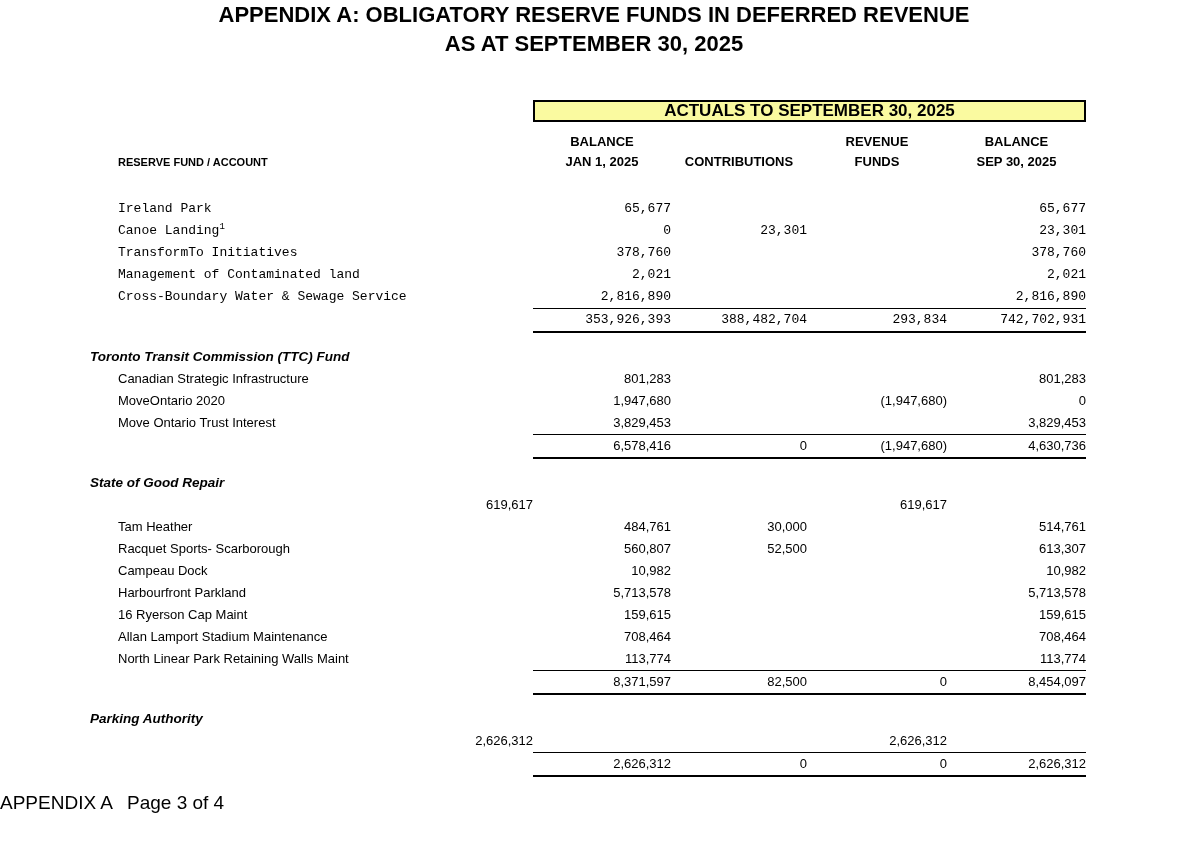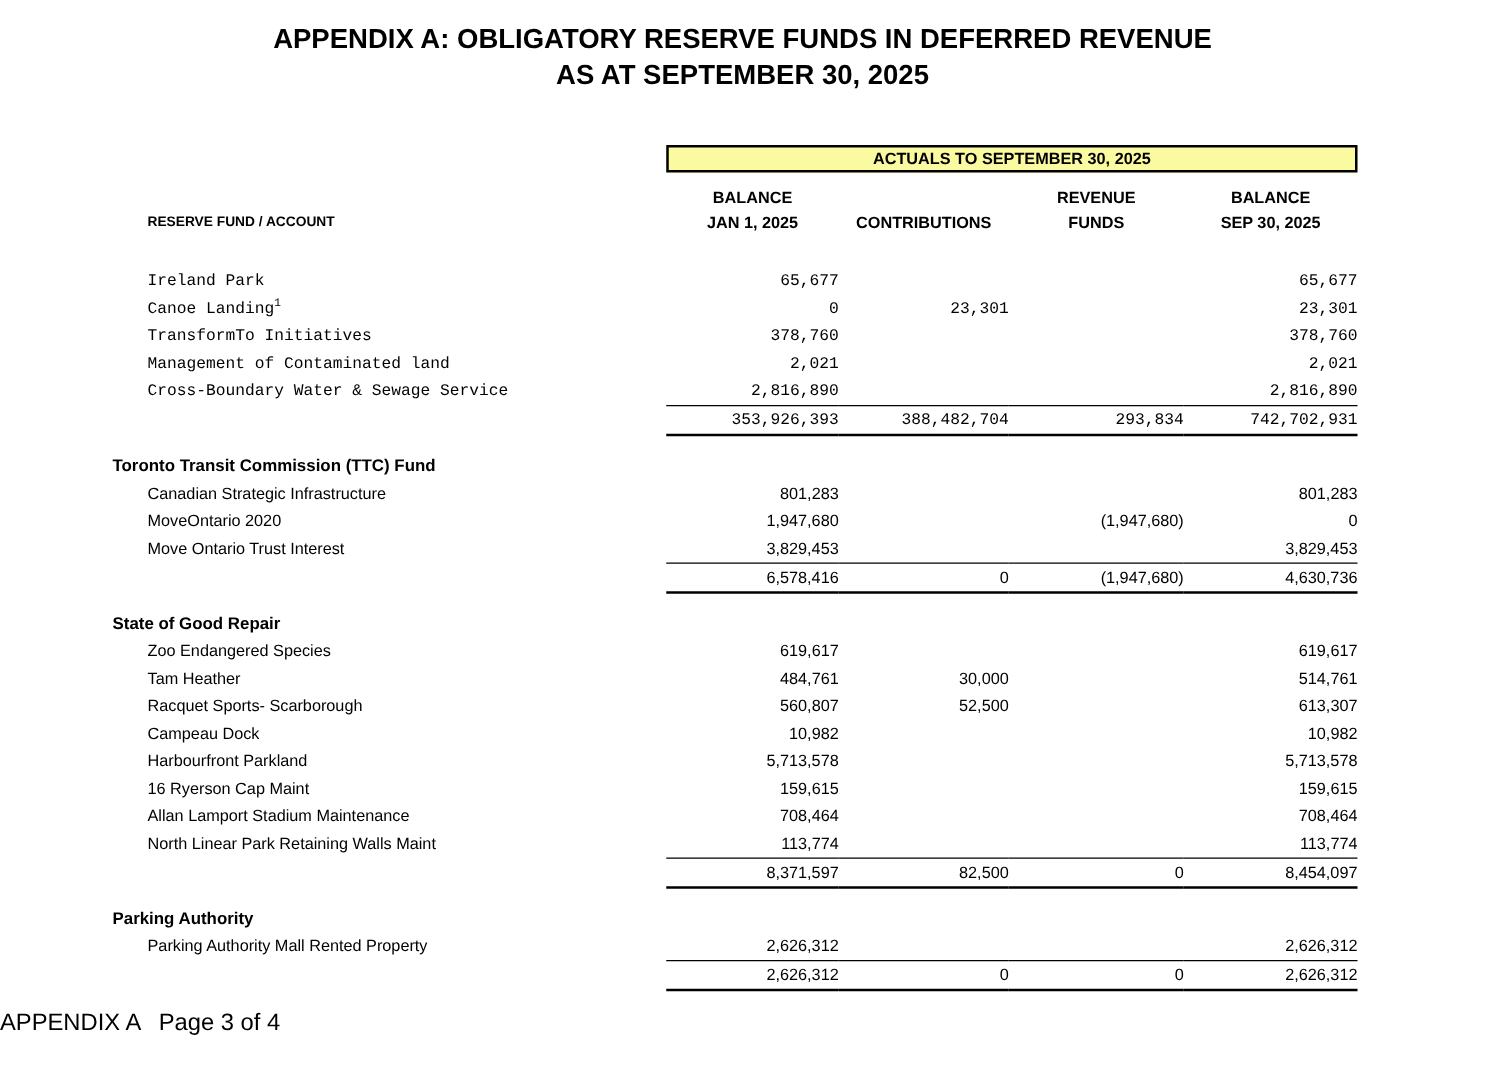--- a/index.html
+++ b/index.html
@@ -11,7 +11,7 @@
   }
   .page { position: relative; width: 1188px; height: 868px; overflow: hidden; }
 
-  .title-block { padding-top: 16px; text-align: center; font-weight: bold; font-size: 22px; line-height: 29px; }
+  .title-block { padding-top: 0; text-align: center; font-weight: bold; font-size: 22px; line-height: 29px; }
 
   .content { margin-left: 90px; width: 996px; }
 

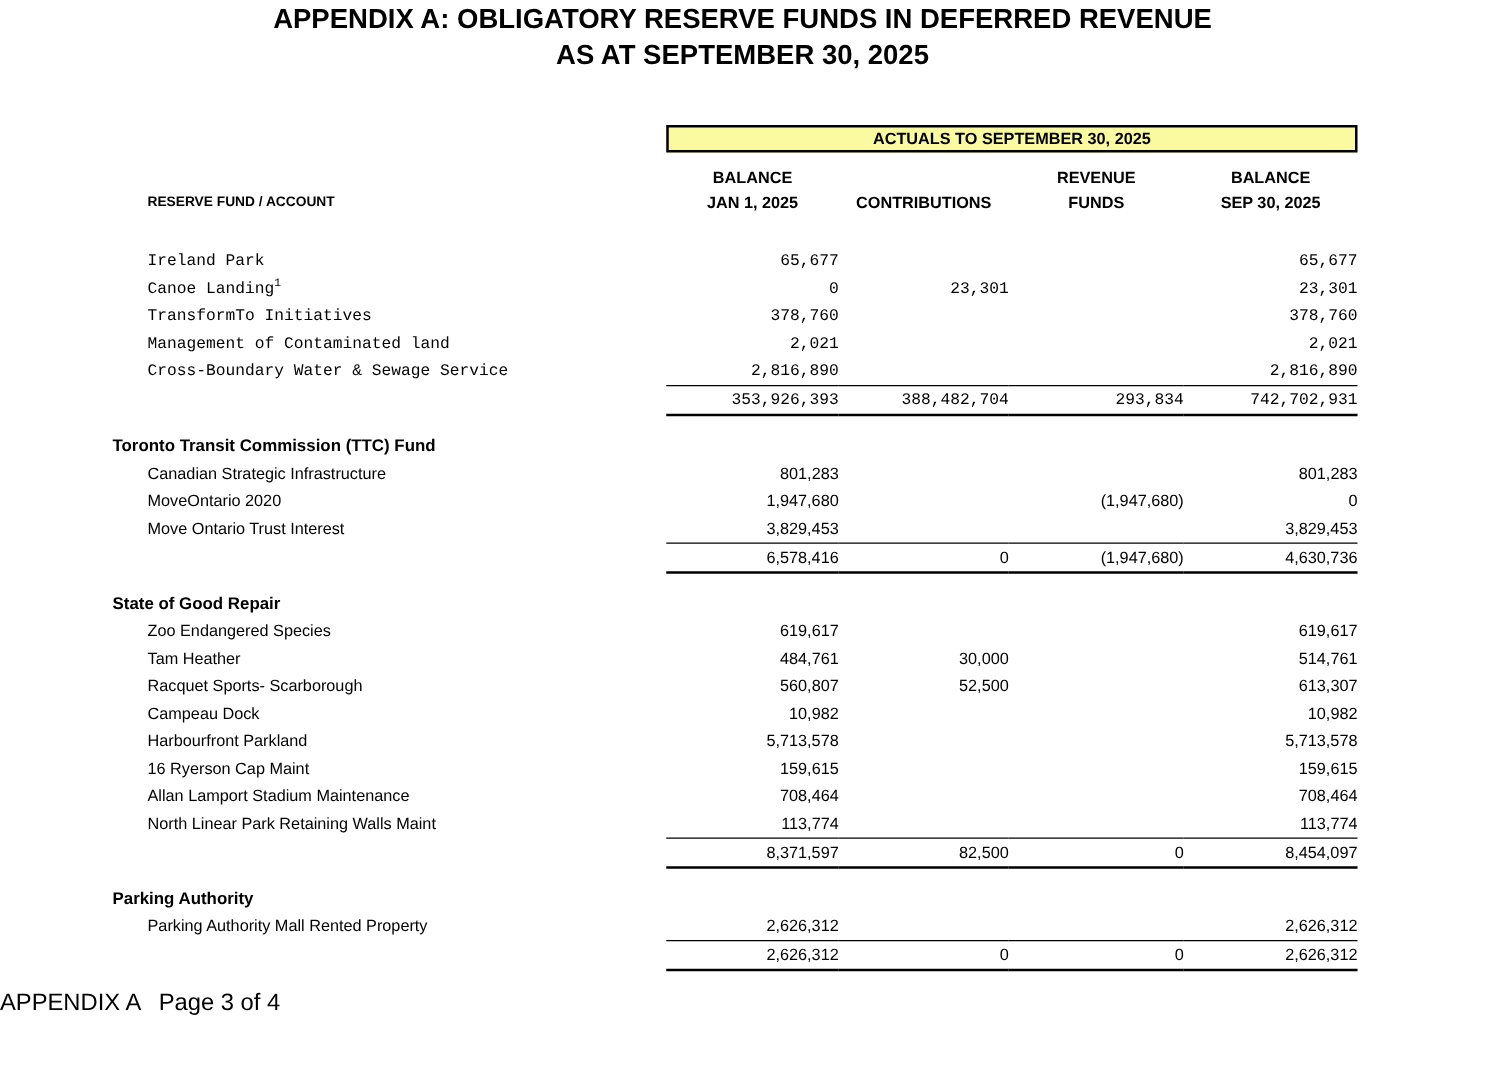--- a/index.html
+++ b/index.html
@@ -18,7 +18,7 @@
   .banner-row { display: grid; grid-template-columns: 443px 553px; margin-top: 42px; }
   .banner {
     grid-column: 2; height: 22px; border: 2px solid #000;
-    background: #FAFAA0; font-weight: bold; font-size: 13px;
+    background: #FAFAA0; font-weight: bold; font-size: 17px;
     line-height: 18px; text-align: center;
   }
 

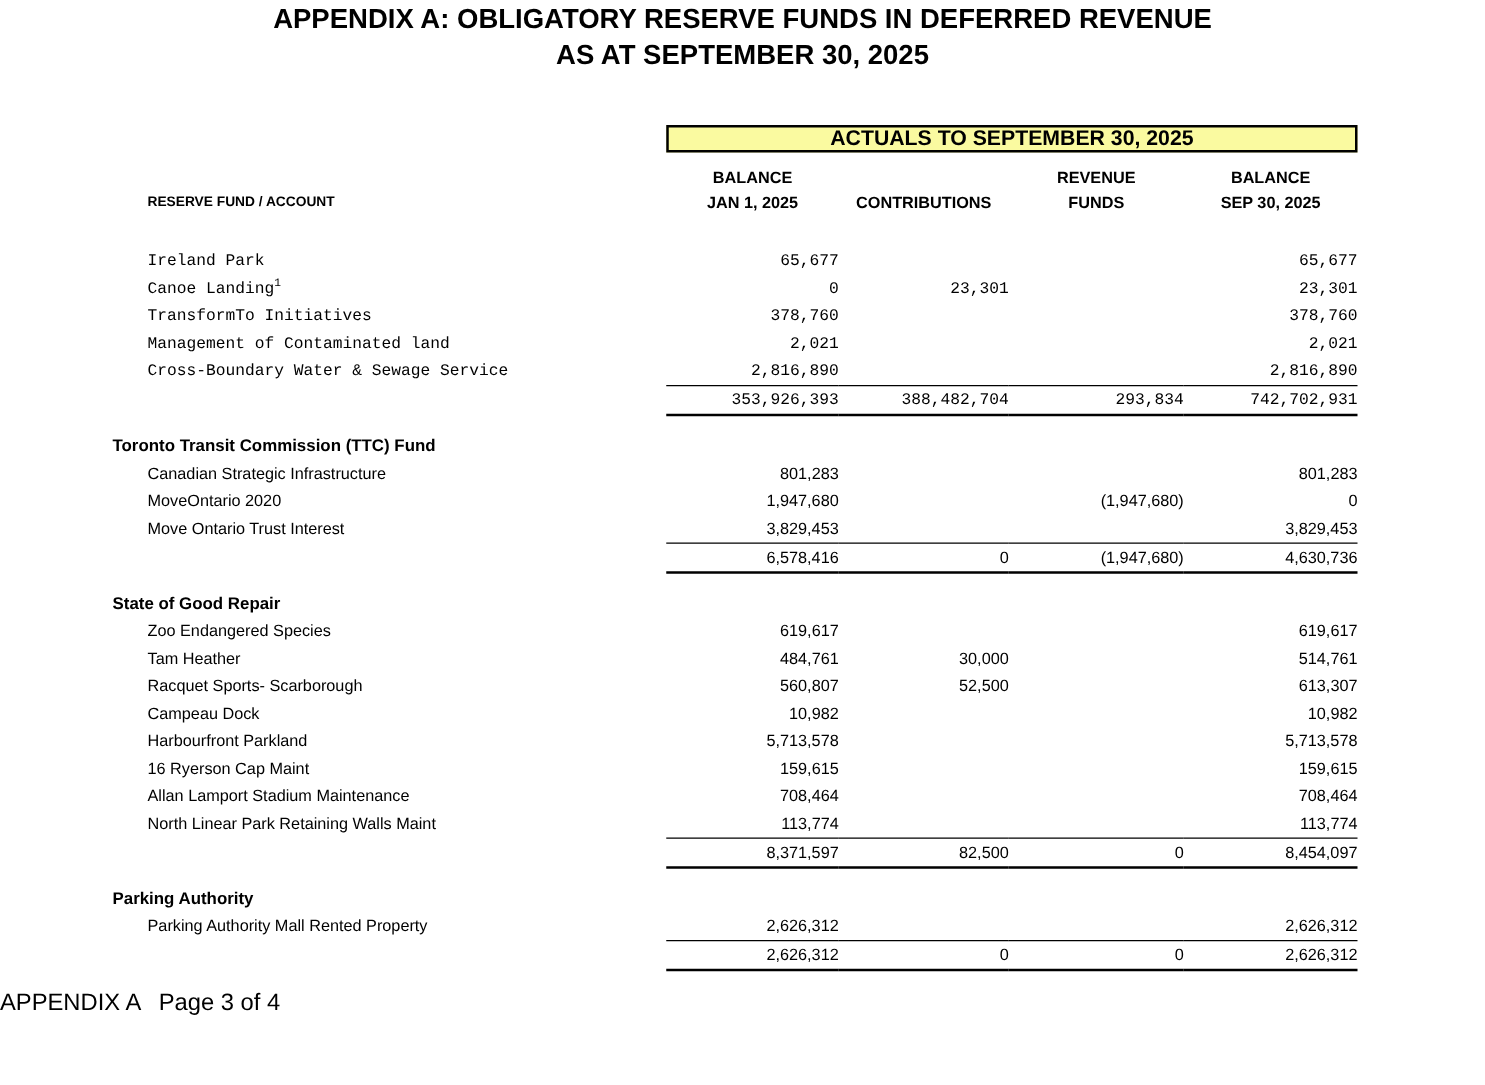--- a/index.html
+++ b/index.html
@@ -36,7 +36,7 @@
   .cell { overflow: visible; white-space: nowrap; }
   .cell.label { padding-left: 28px; }
   .cell.num { text-align: right; }
-  .cell.sect-hdr { grid-column: 1 / 6; font-weight: bold; font-size: 13.5px; padding-left: 0; }
+  .cell.sect-hdr { grid-column: 1 / 6; font-weight: bold; font-size: 13.5px; padding-left: 0; font-style: italic; }
   .cell.label sup { font-size: 9px; line-height: 0; }
 
   .section { margin-top: 16px; }

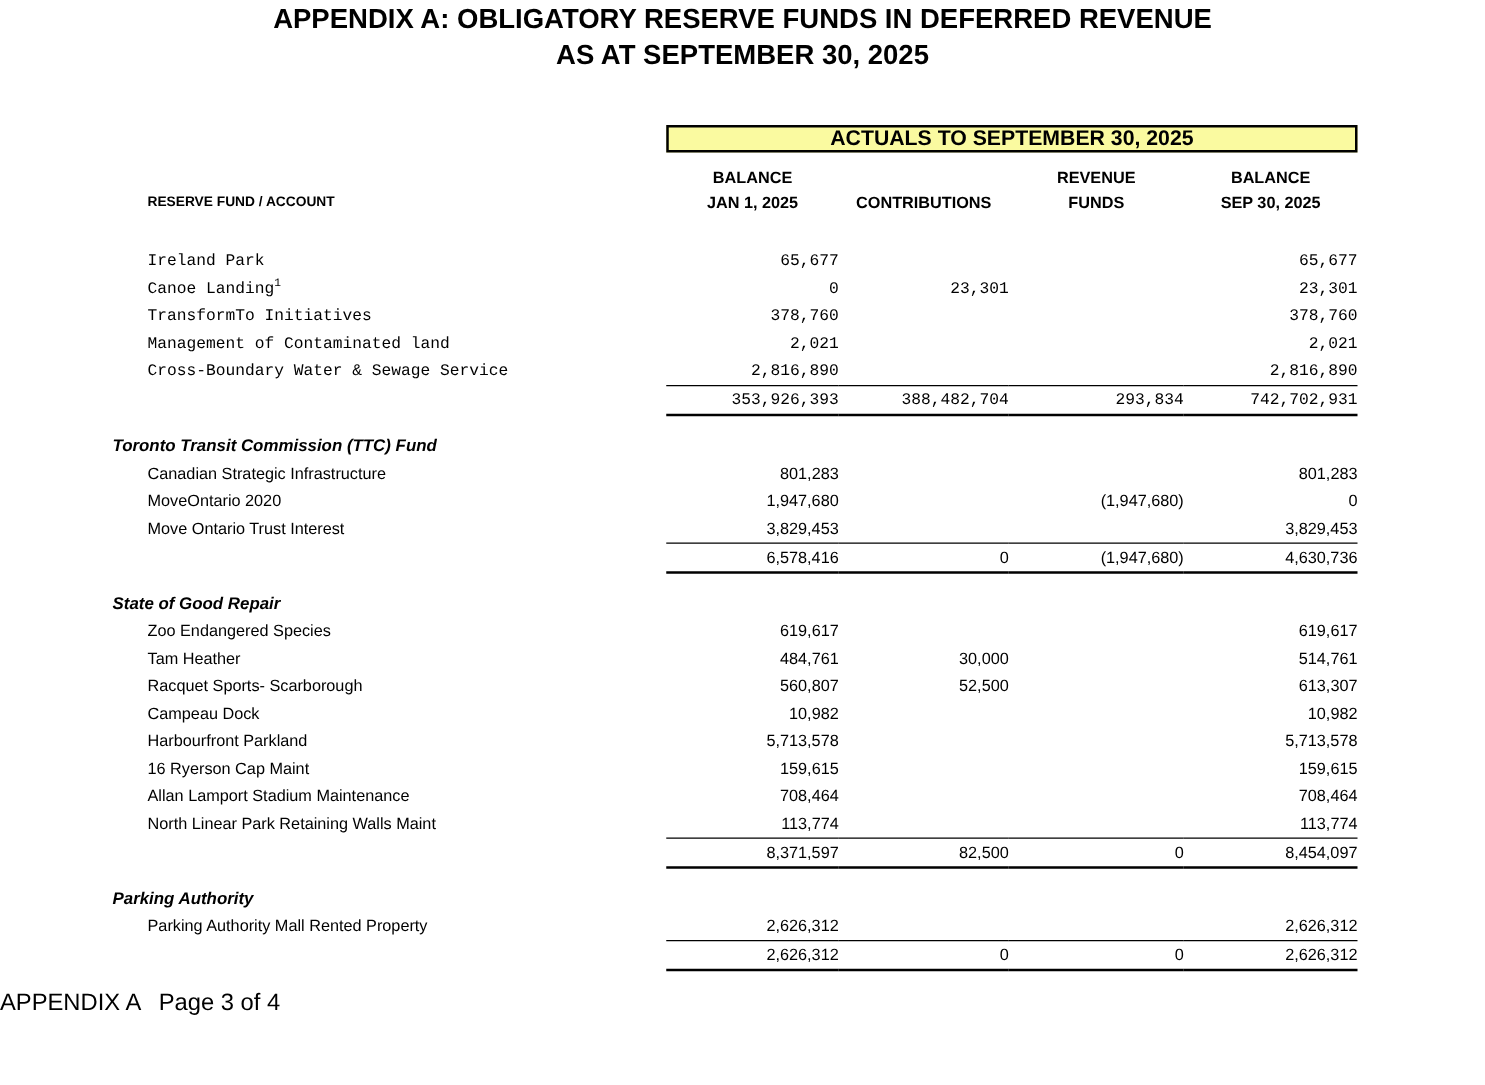--- a/index.html
+++ b/index.html
@@ -165,7 +165,6 @@
             <div class="cell sect-hdr">State of Good Repair</div>
           </div>
           <div class="row">
-            <div class="cell label"><span>Zoo Endangered Species</span></div>
             <div class="cell num">619,617</div>
             <div class="cell num"></div>
             <div class="cell num"></div>

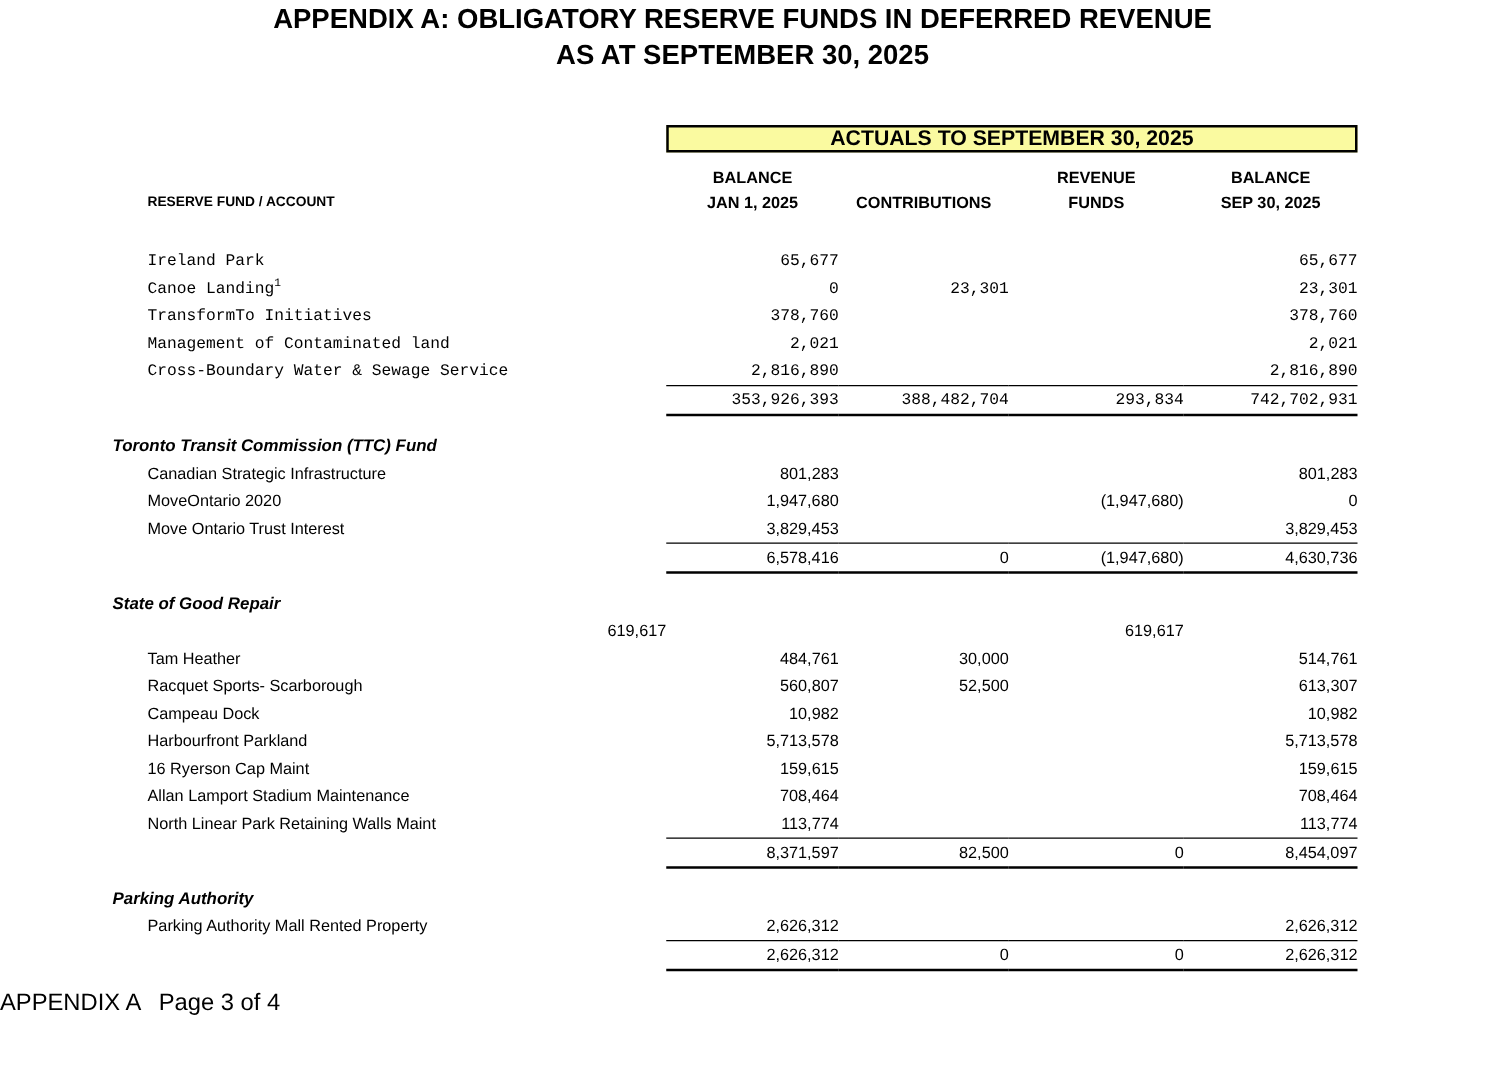--- a/index.html
+++ b/index.html
@@ -232,7 +232,6 @@
             <div class="cell sect-hdr">Parking Authority</div>
           </div>
           <div class="row">
-            <div class="cell label"><span>Parking Authority Mall Rented Property</span></div>
             <div class="cell num">2,626,312</div>
             <div class="cell num"></div>
             <div class="cell num"></div>

